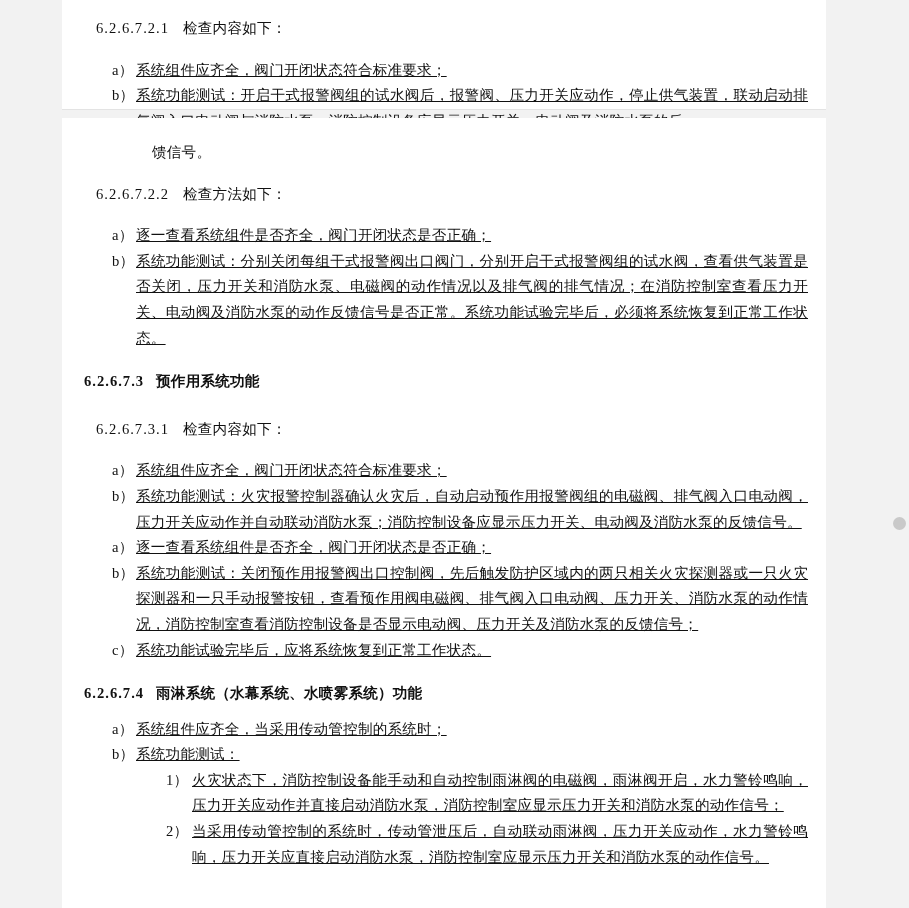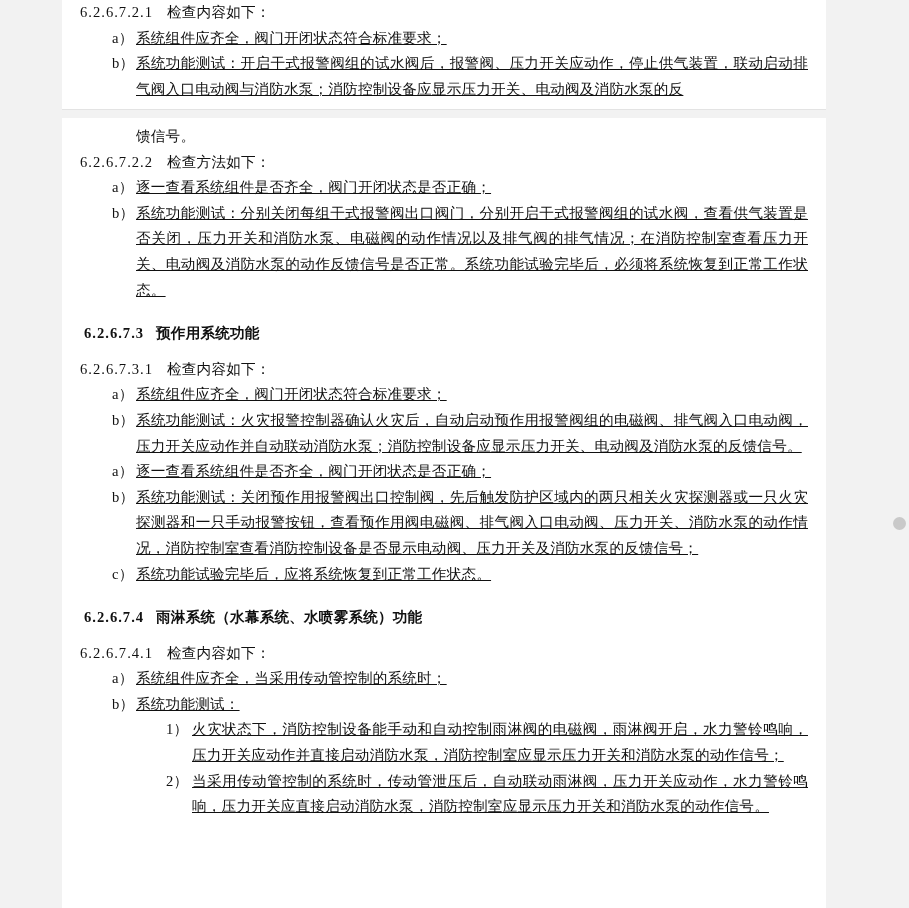--- a/index.html
+++ b/index.html
@@ -40,7 +40,7 @@
   }
   
   .clause {
-    margin: 0;
+    margin: 16px;
     padding: 0;
     white-space: nowrap;
   }

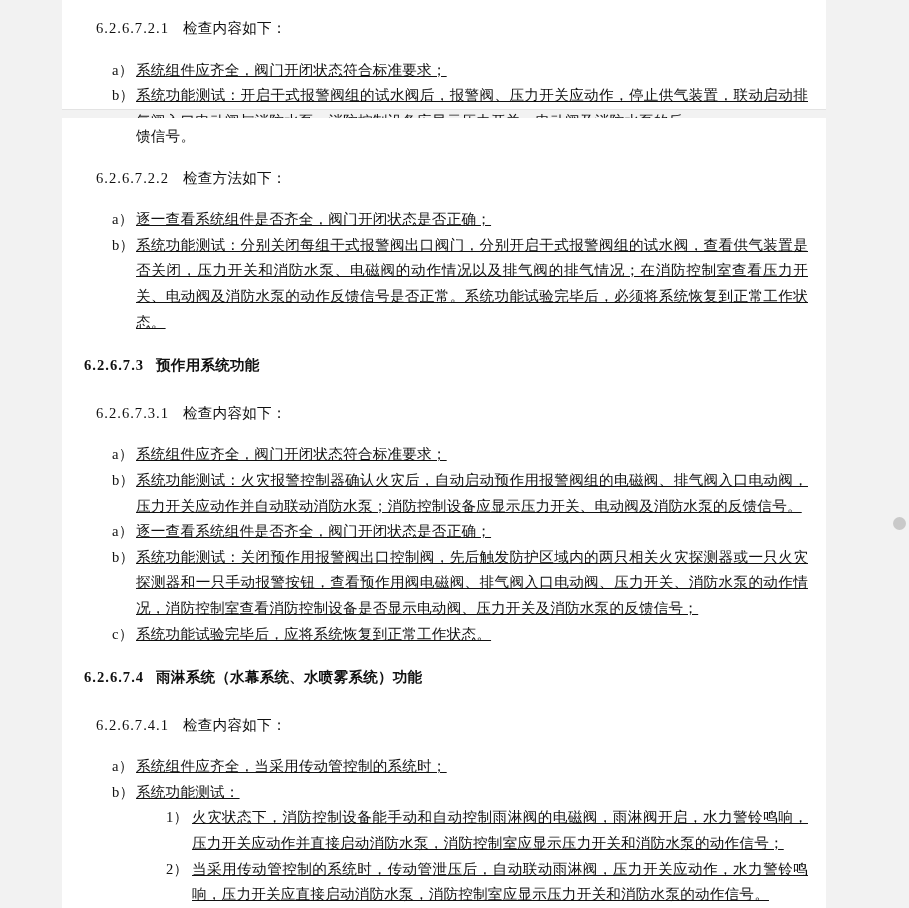--- a/index.html
+++ b/index.html
@@ -95,7 +95,7 @@
   }
   .cont {
     padding-left: 56px;
-    margin: 0;
+    margin: 16px;
     text-align: justify;
   }
   

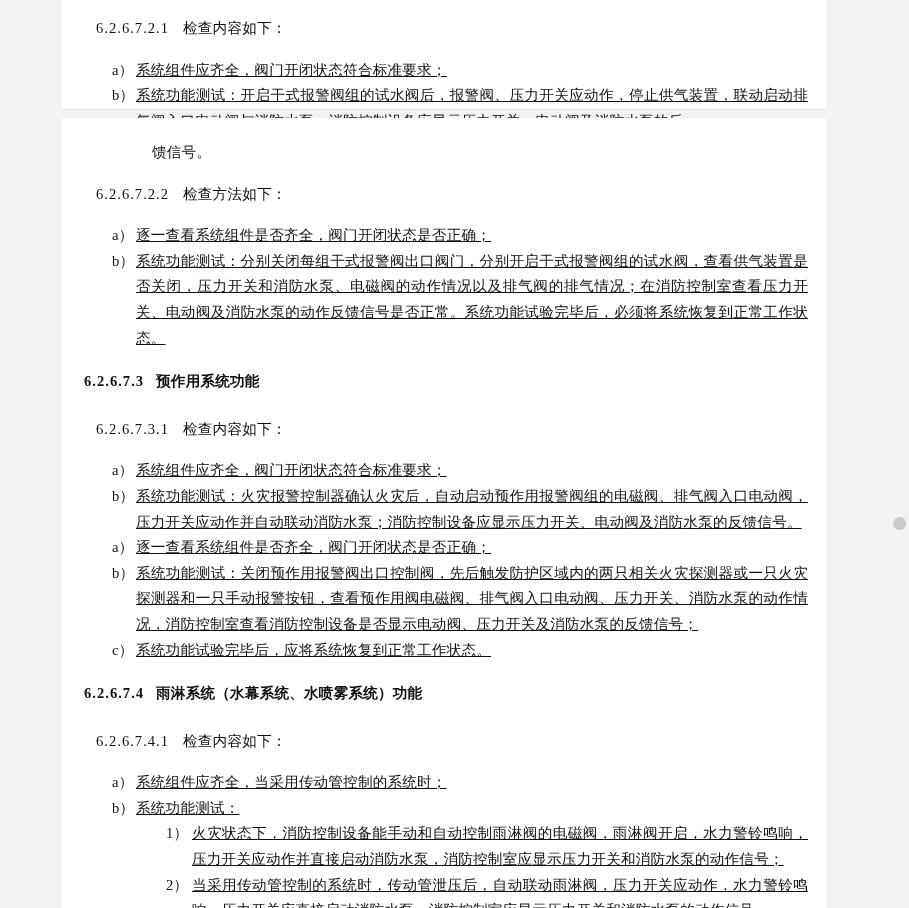--- a/index.html
+++ b/index.html
@@ -179,9 +179,6 @@
     <span class="num">6.2.6.7.4</span><span class="gap"></span><span>雨淋系统（水幕系统、水喷雾系统）功能</span>
   </p>
 
-  <p class="clause">
-    <span class="num">6.2.6.7.4.1</span><span class="gap"></span><span>检查内容如下：</span>
-  </p>
   <div class="item">
     <span class="marker">a）</span>
     <span class="body">系统组件应齐全，当采用传动管控制的系统时；</span>

